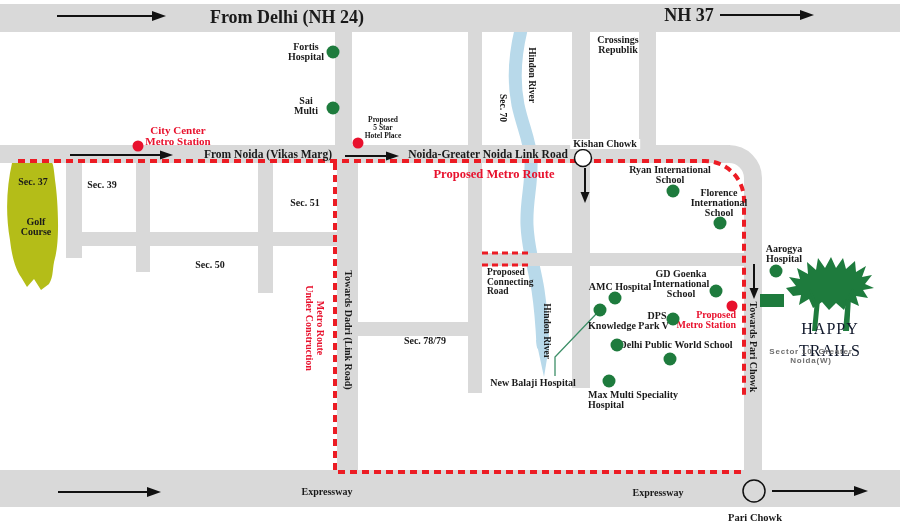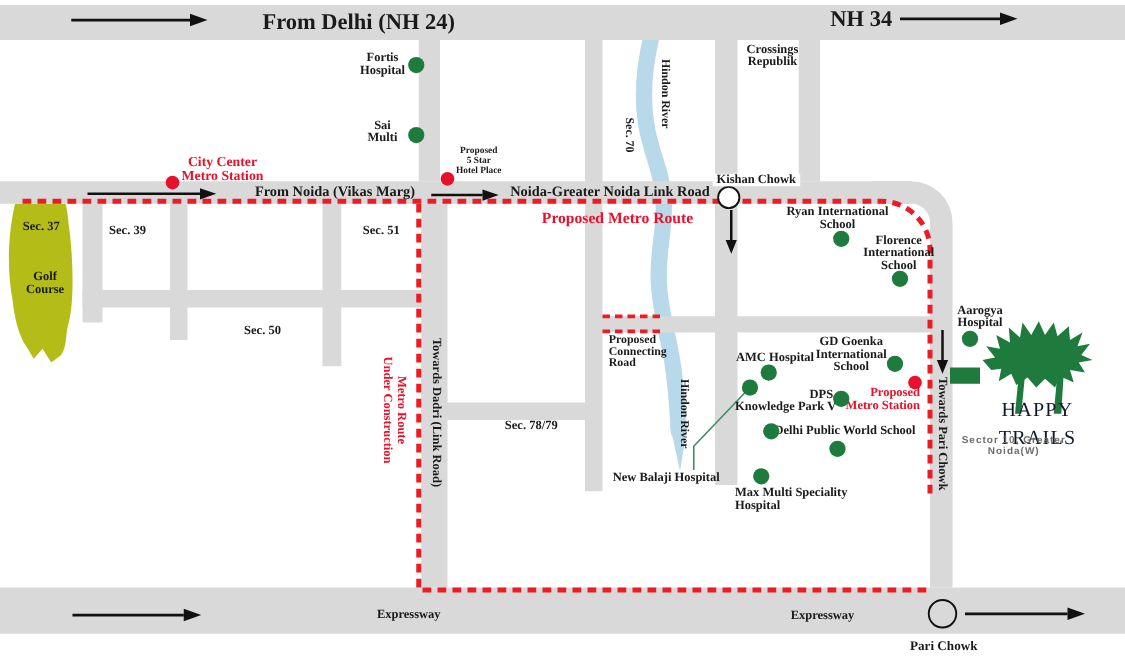--- a/index.html
+++ b/index.html
@@ -100,7 +100,7 @@
   </svg>
 
   <div class="lbl big" style="left:287px;top:17px;">From Delhi (NH 24)</div>
-  <div class="lbl big" style="left:689px;top:15px;">NH 34</div>
+  <div class="lbl big" style="left:689px;top:15px;">NH 37</div>
   <div class="lbl road-name" style="left:268px;top:154px;">From Noida (Vikas Marg)</div>
   <div class="lbl road-name" style="left:488px;top:154px;">Noida-Greater Noida Link Road</div>
   <div class="lbl red" style="left:494px;top:174px;font-size:12.5px;text-align:center;">Proposed Metro Route</div>

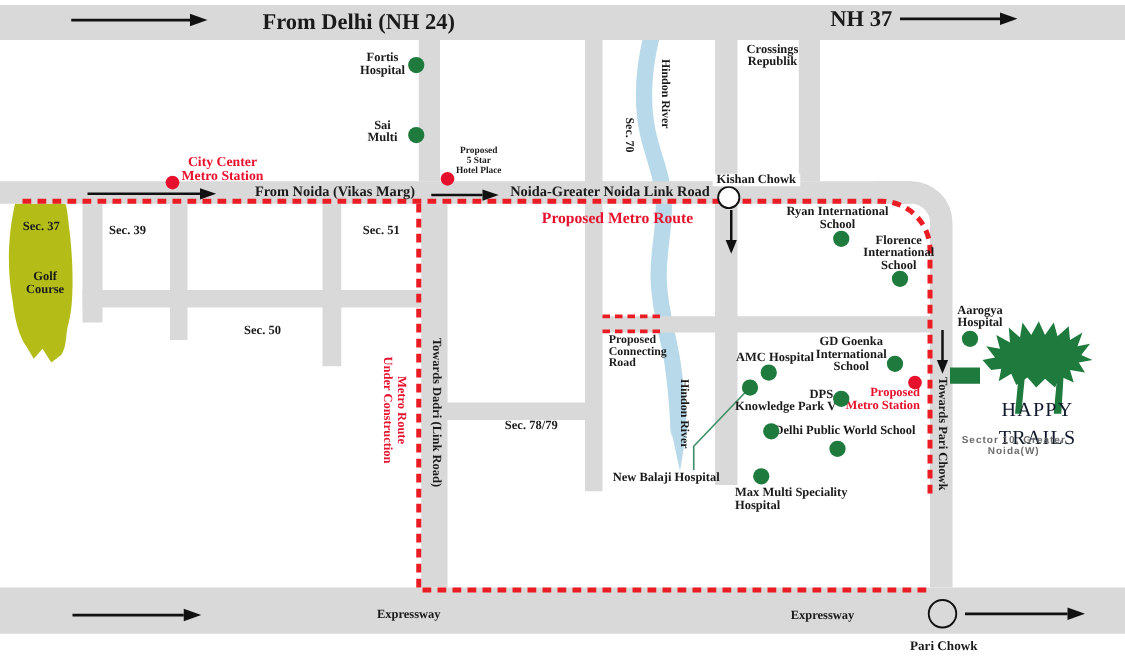--- a/index.html
+++ b/index.html
@@ -121,7 +121,7 @@
   <div class="lbl" style="left:36px;top:227px;">Golf
 Course</div>
   <div class="lbl" style="left:102px;top:185px;">Sec. 39</div>
-  <div class="lbl" style="left:305px;top:185px;">Sec. 51</div>
+  <div class="lbl" style="left:305px;top:203px;">Sec. 51</div>
   <div class="lbl" style="left:210px;top:265px;">Sec. 50</div>
   <div class="lbl" style="left:425px;top:341px;">Sec. 78/79</div>
 

